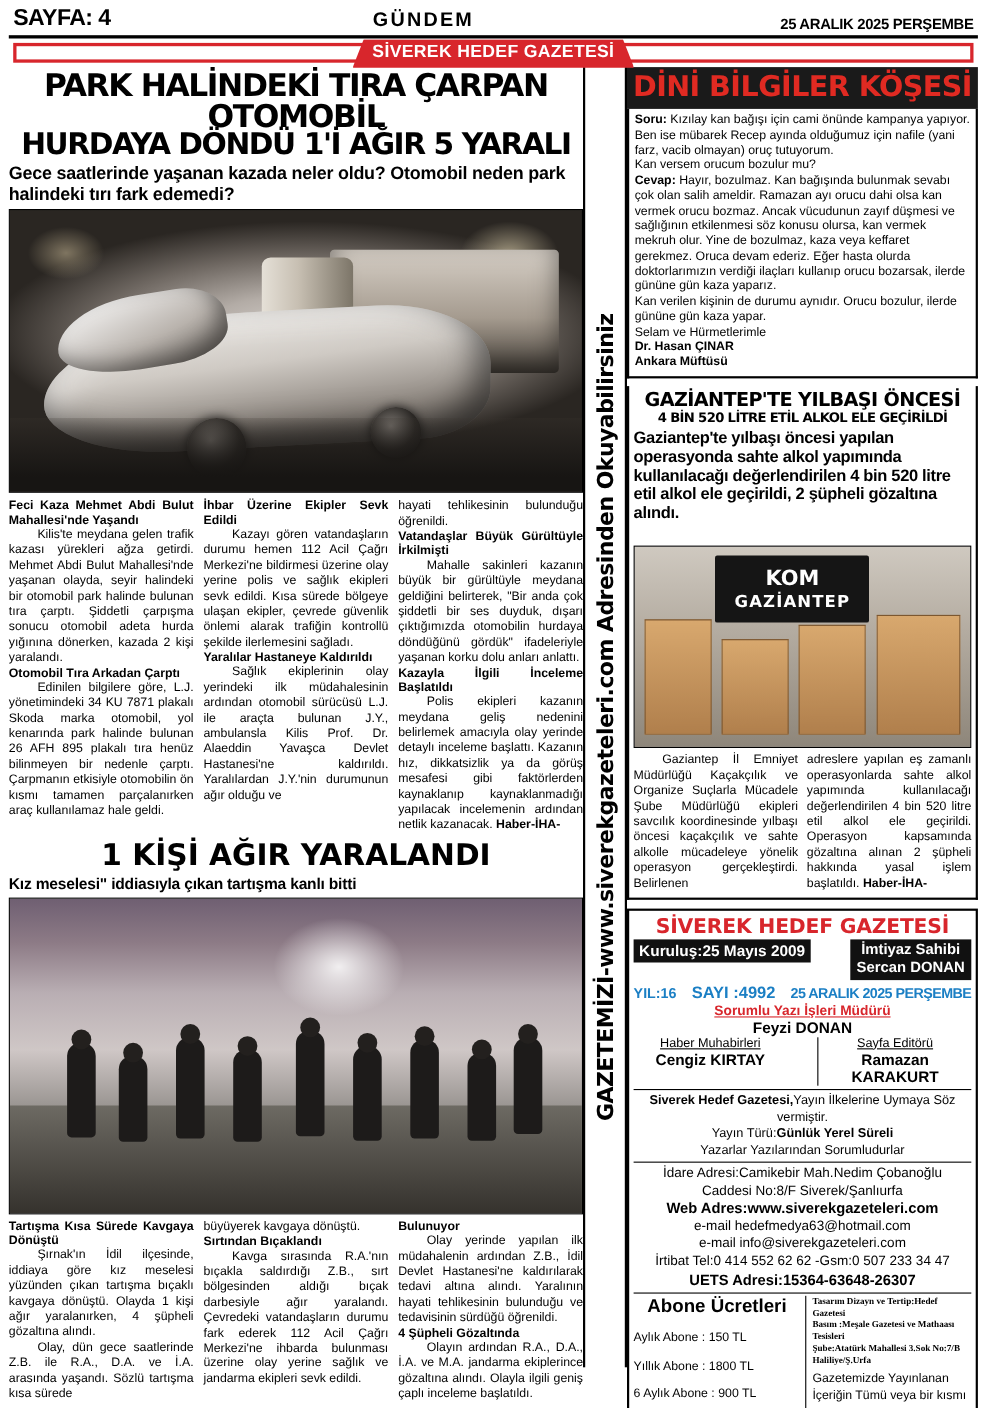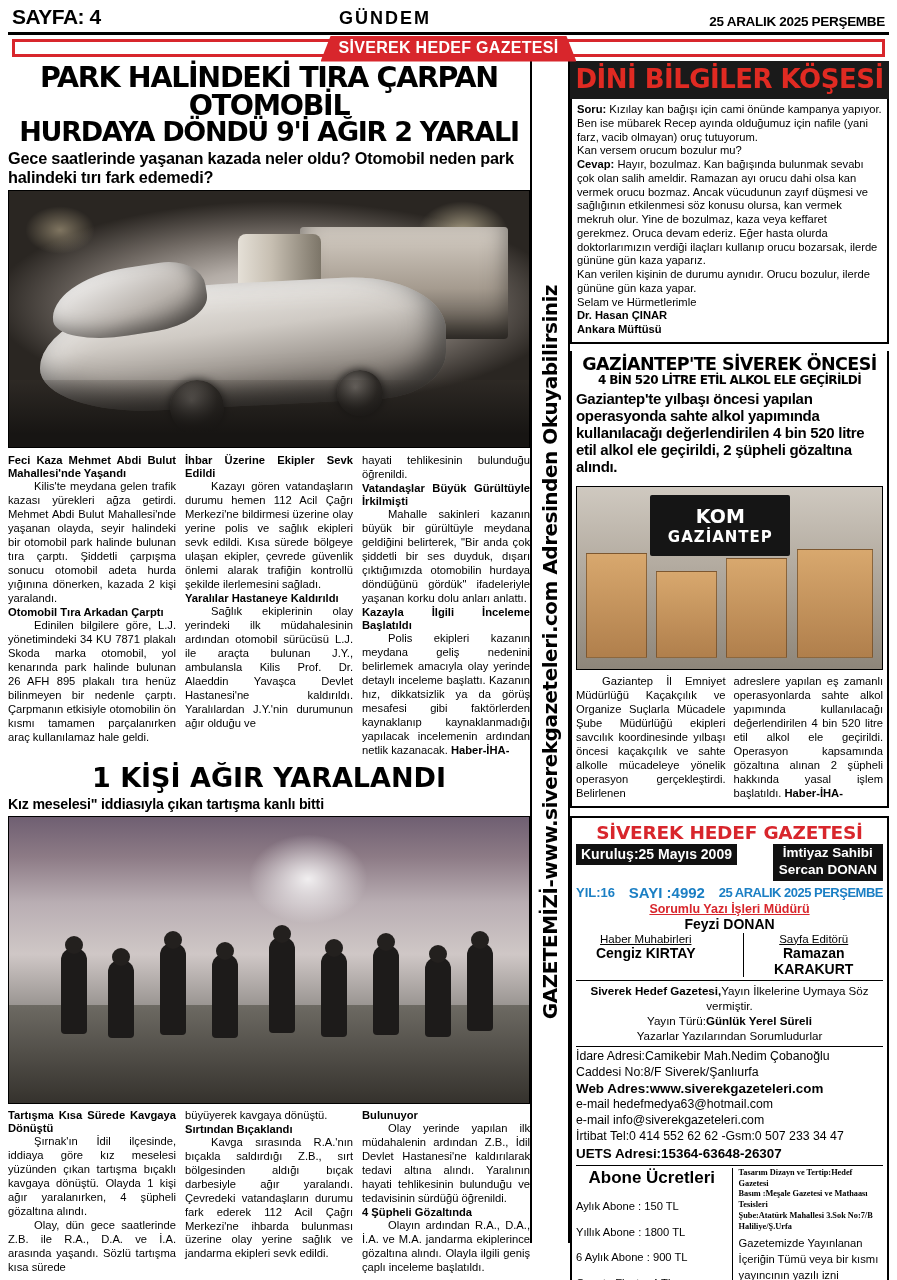--- a/index.html
+++ b/index.html
@@ -246,7 +246,7 @@
 
       <div class="hl1">
         <div>PARK HALİNDEKİ TIRA ÇARPAN OTOMOBİL</div>
-        <div class="l2">HURDAYA DÖNDÜ 9'İ AĞIR 2 YARALI</div>
+        <div class="l2">HURDAYA DÖNDÜ 1'İ AĞIR 5 YARALI</div>
       </div>
       <div class="deck">Gece saatlerinde yaşanan kazada neler oldu? Otomobil neden park halindeki tırı fark edemedi?</div>
 

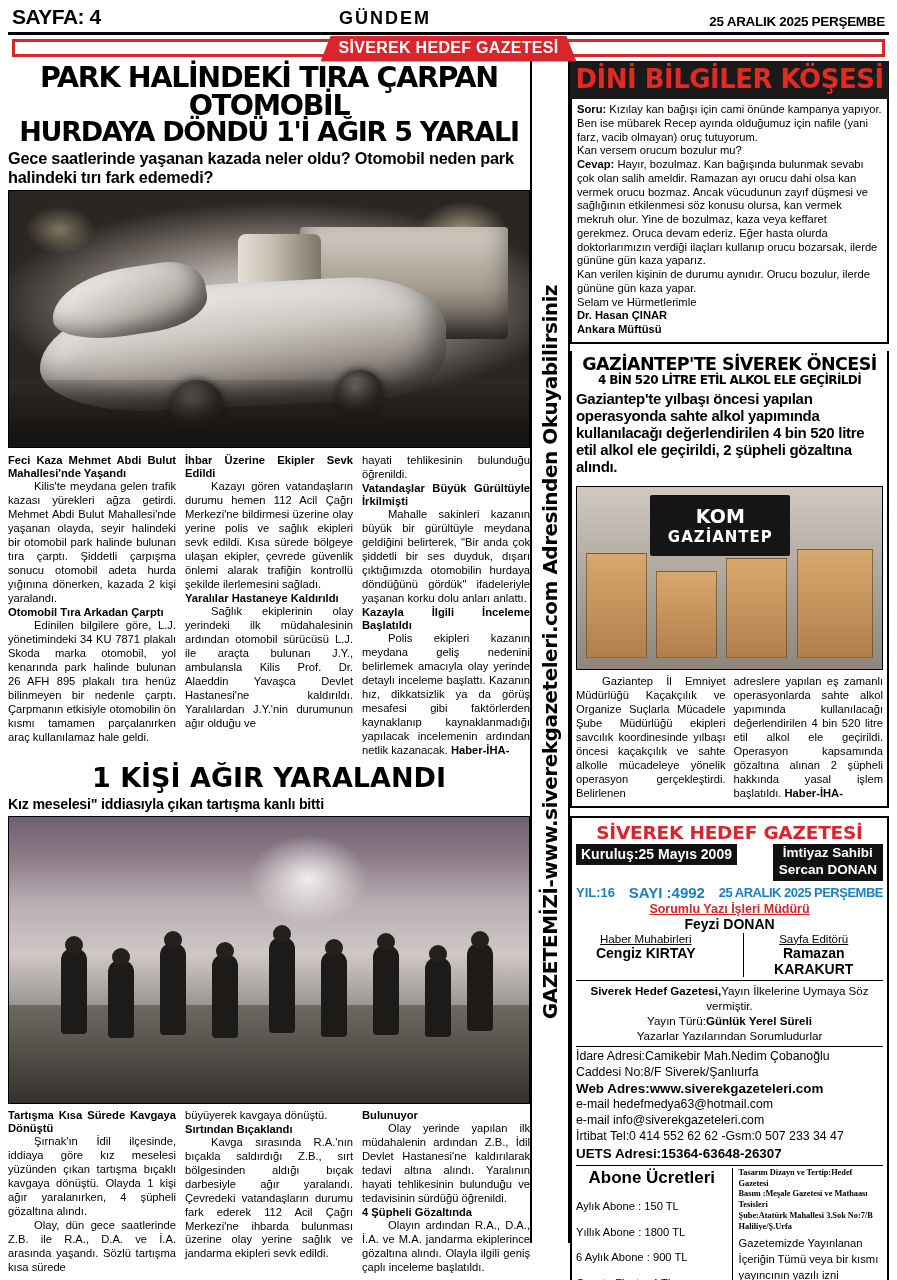--- a/index.html
+++ b/index.html
@@ -345,7 +345,7 @@
 
       <div class="gz-hd">
         <div class="gz-title">
-          <div>GAZİANTEP'TE SİVEREK ÖNCESİ</div>
+          <div>GAZİANTEP'TE YILBAŞI ÖNCESİ</div>
           <div class="l2">4 BİN 520 LİTRE ETİL ALKOL ELE GEÇİRİLDİ</div>
         </div>
         <div class="gz-lead">Gaziantep'te yılbaşı öncesi yapılan operasyonda sahte alkol yapımında kullanılacağı değerlendirilen 4 bin 520 litre etil alkol ele geçirildi, 2 şüpheli gözaltına alındı.</div>

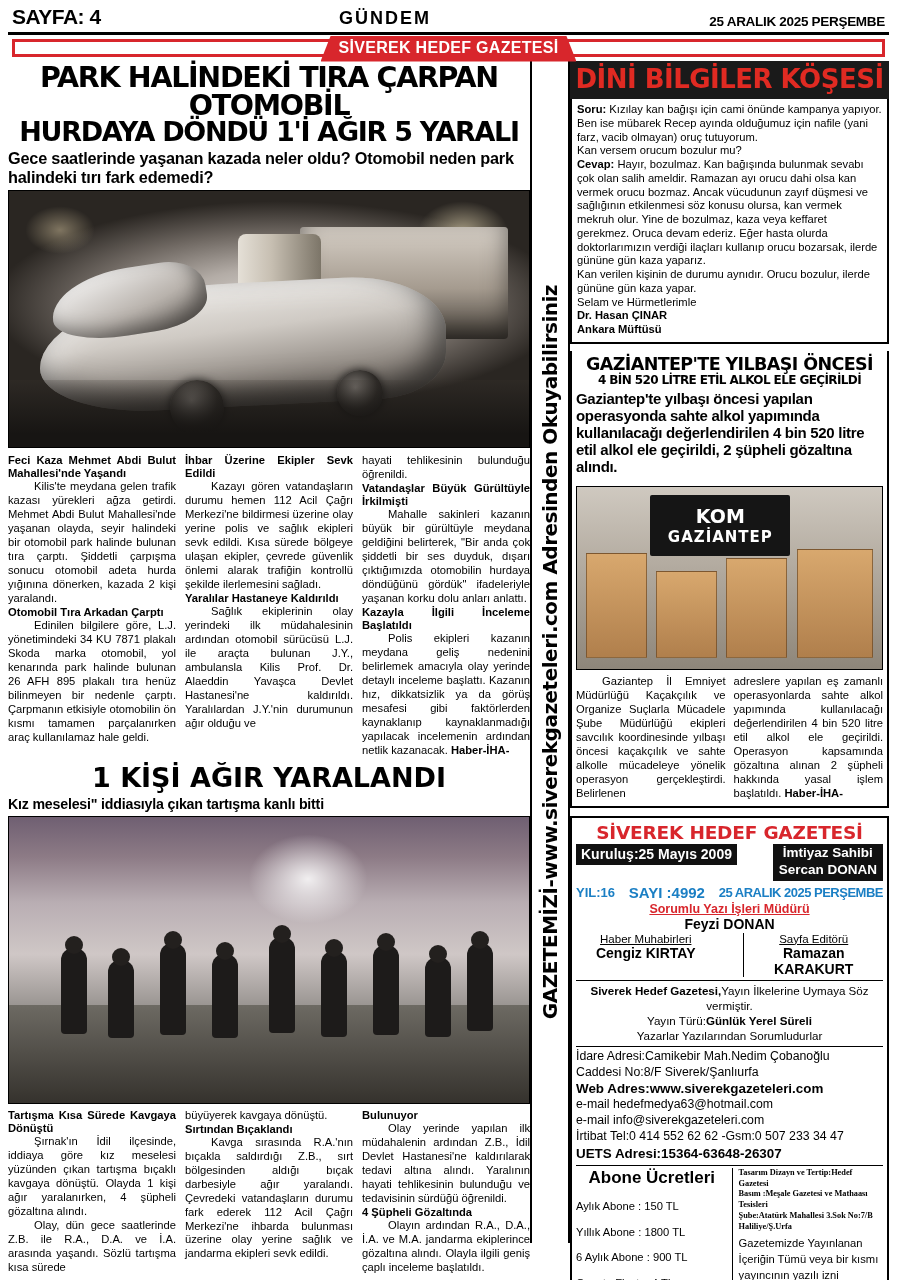--- a/index.html
+++ b/index.html
@@ -172,7 +172,7 @@
   .gz-title .l2 { font-size: 12px; }
   .gz-lead { font-size: 15px; font-weight:bold; line-height:1.14; margin-top:3px; letter-spacing:-0.3px;}
   .photo3 {
-    margin-top: 11px; height: 184px; border:1px solid #000; position:relative; overflow:hidden;
+    margin-top: 21px; height: 184px; border:1px solid #000; position:relative; overflow:hidden;
     background: linear-gradient(180deg,#cfc9c0 0%, #b5ada2 40%, #8e867a 100%);
   }
   .photo3 .sign {

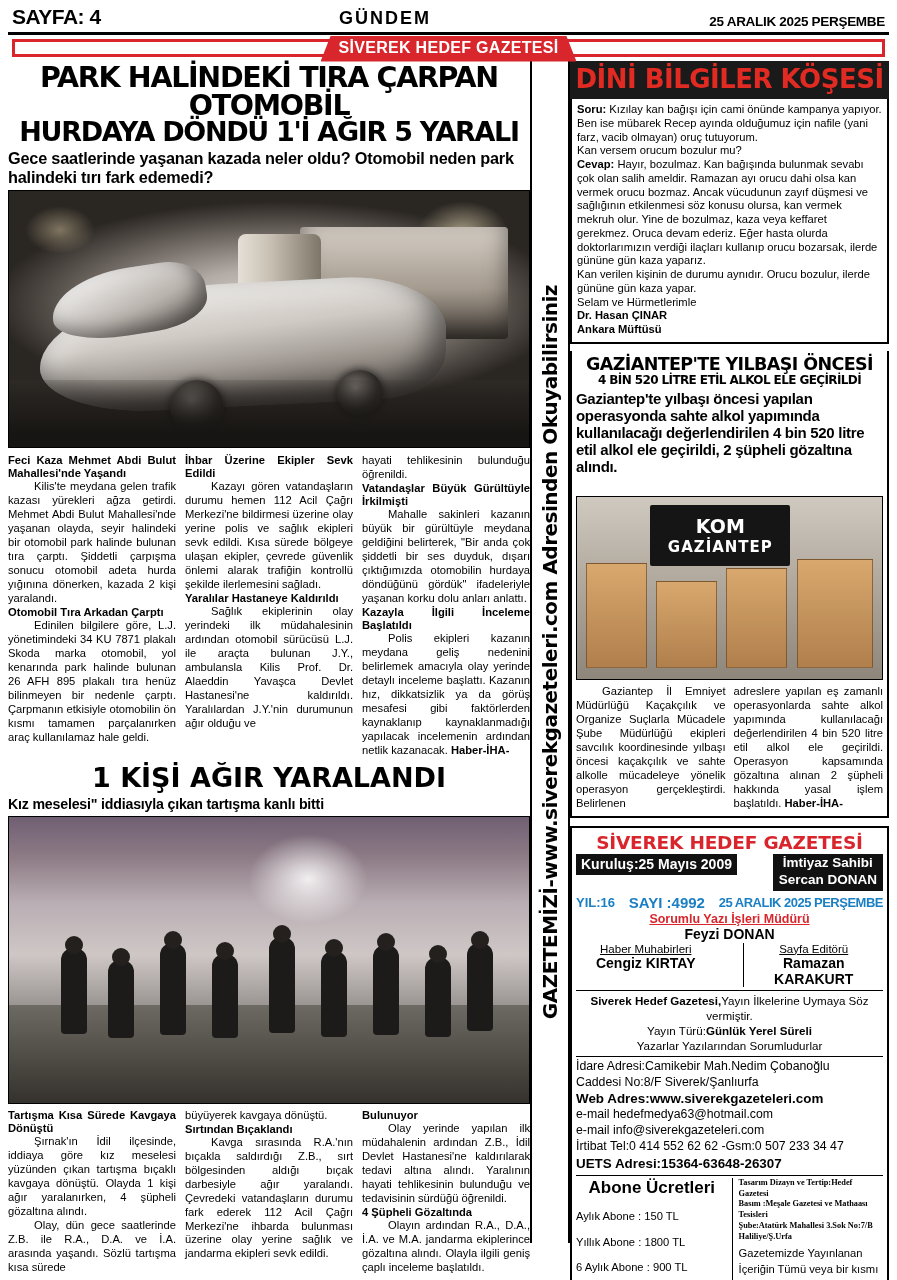--- a/index.html
+++ b/index.html
@@ -215,7 +215,7 @@
   .mb-hr { border-top:1px solid #000; margin: 3px 0 2px; }
   .mb-p { text-align:center; font-size:11.6px; line-height:1.3; }
   .mb-p b { font-weight:bold; }
-  .mb-p2 { font-size:12.3px; line-height:1.28; }
+  .mb-p2 { text-align:center; font-size:12.3px; line-height:1.28; }
   .mb-split { display:flex; gap:6px; margin-top:2px; }
   .mb-split .lft { width:52%; border-right:1px solid #000; padding-right:4px; }
   .mb-split .rgt { width:48%; }

